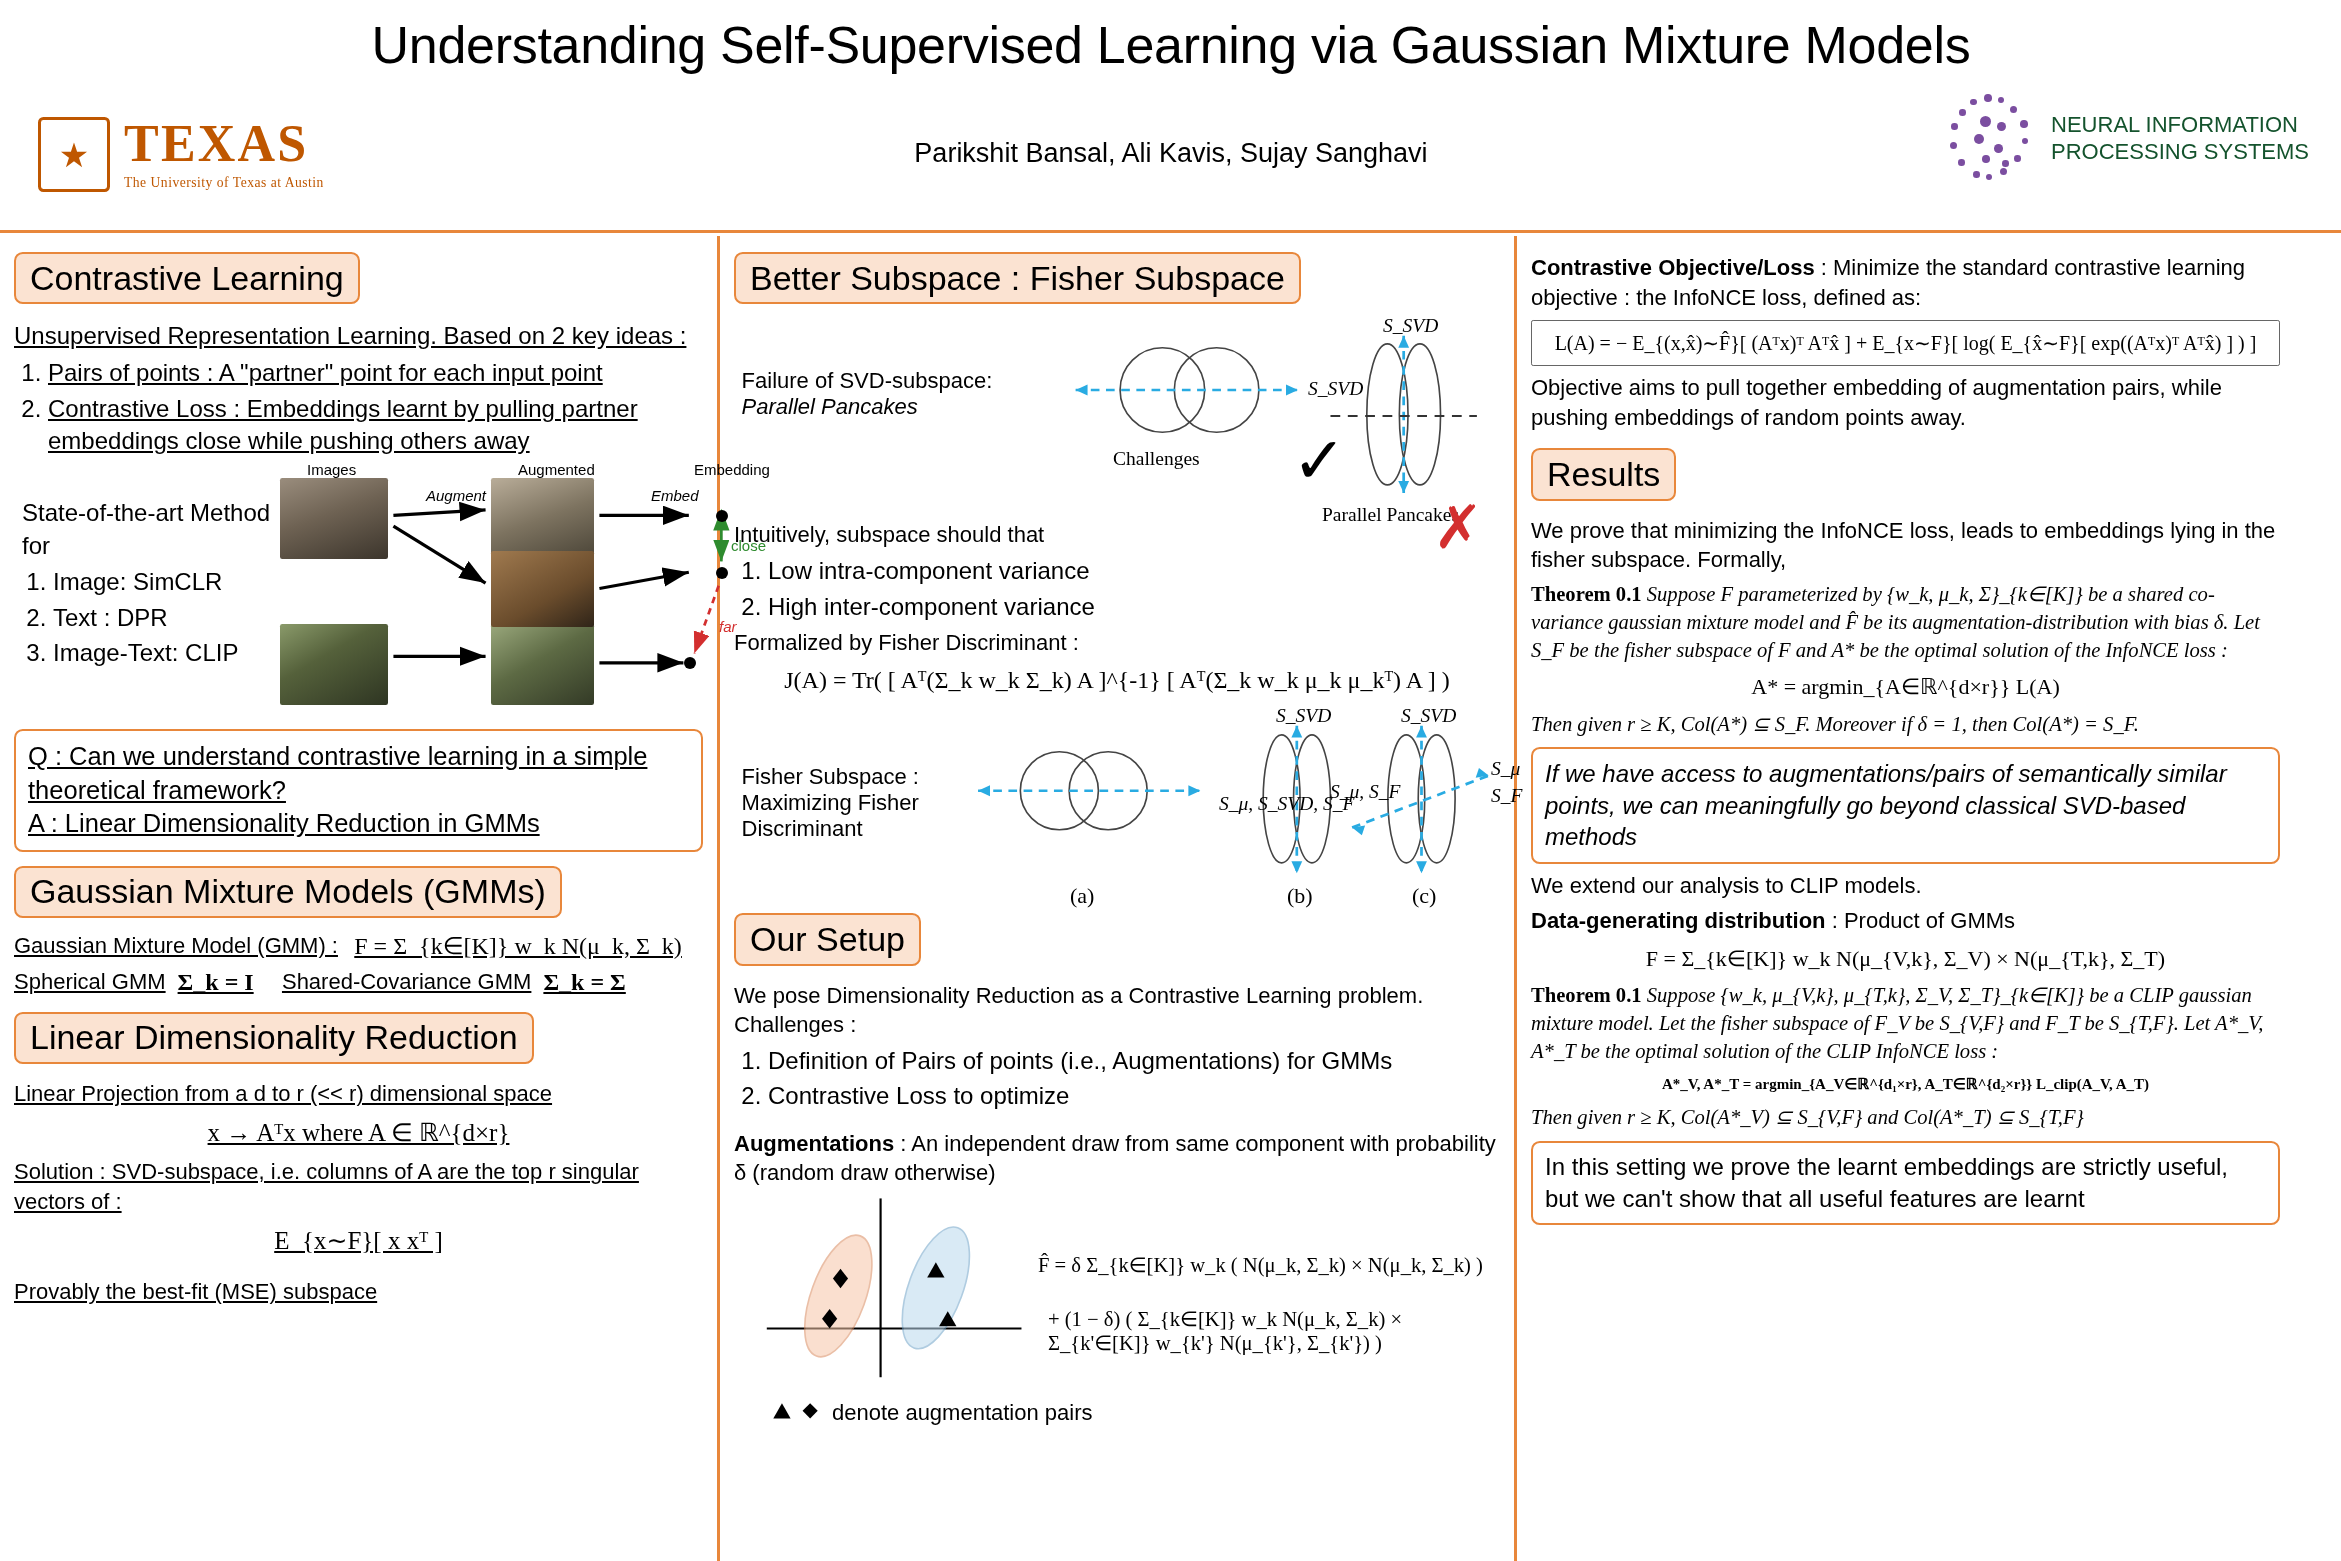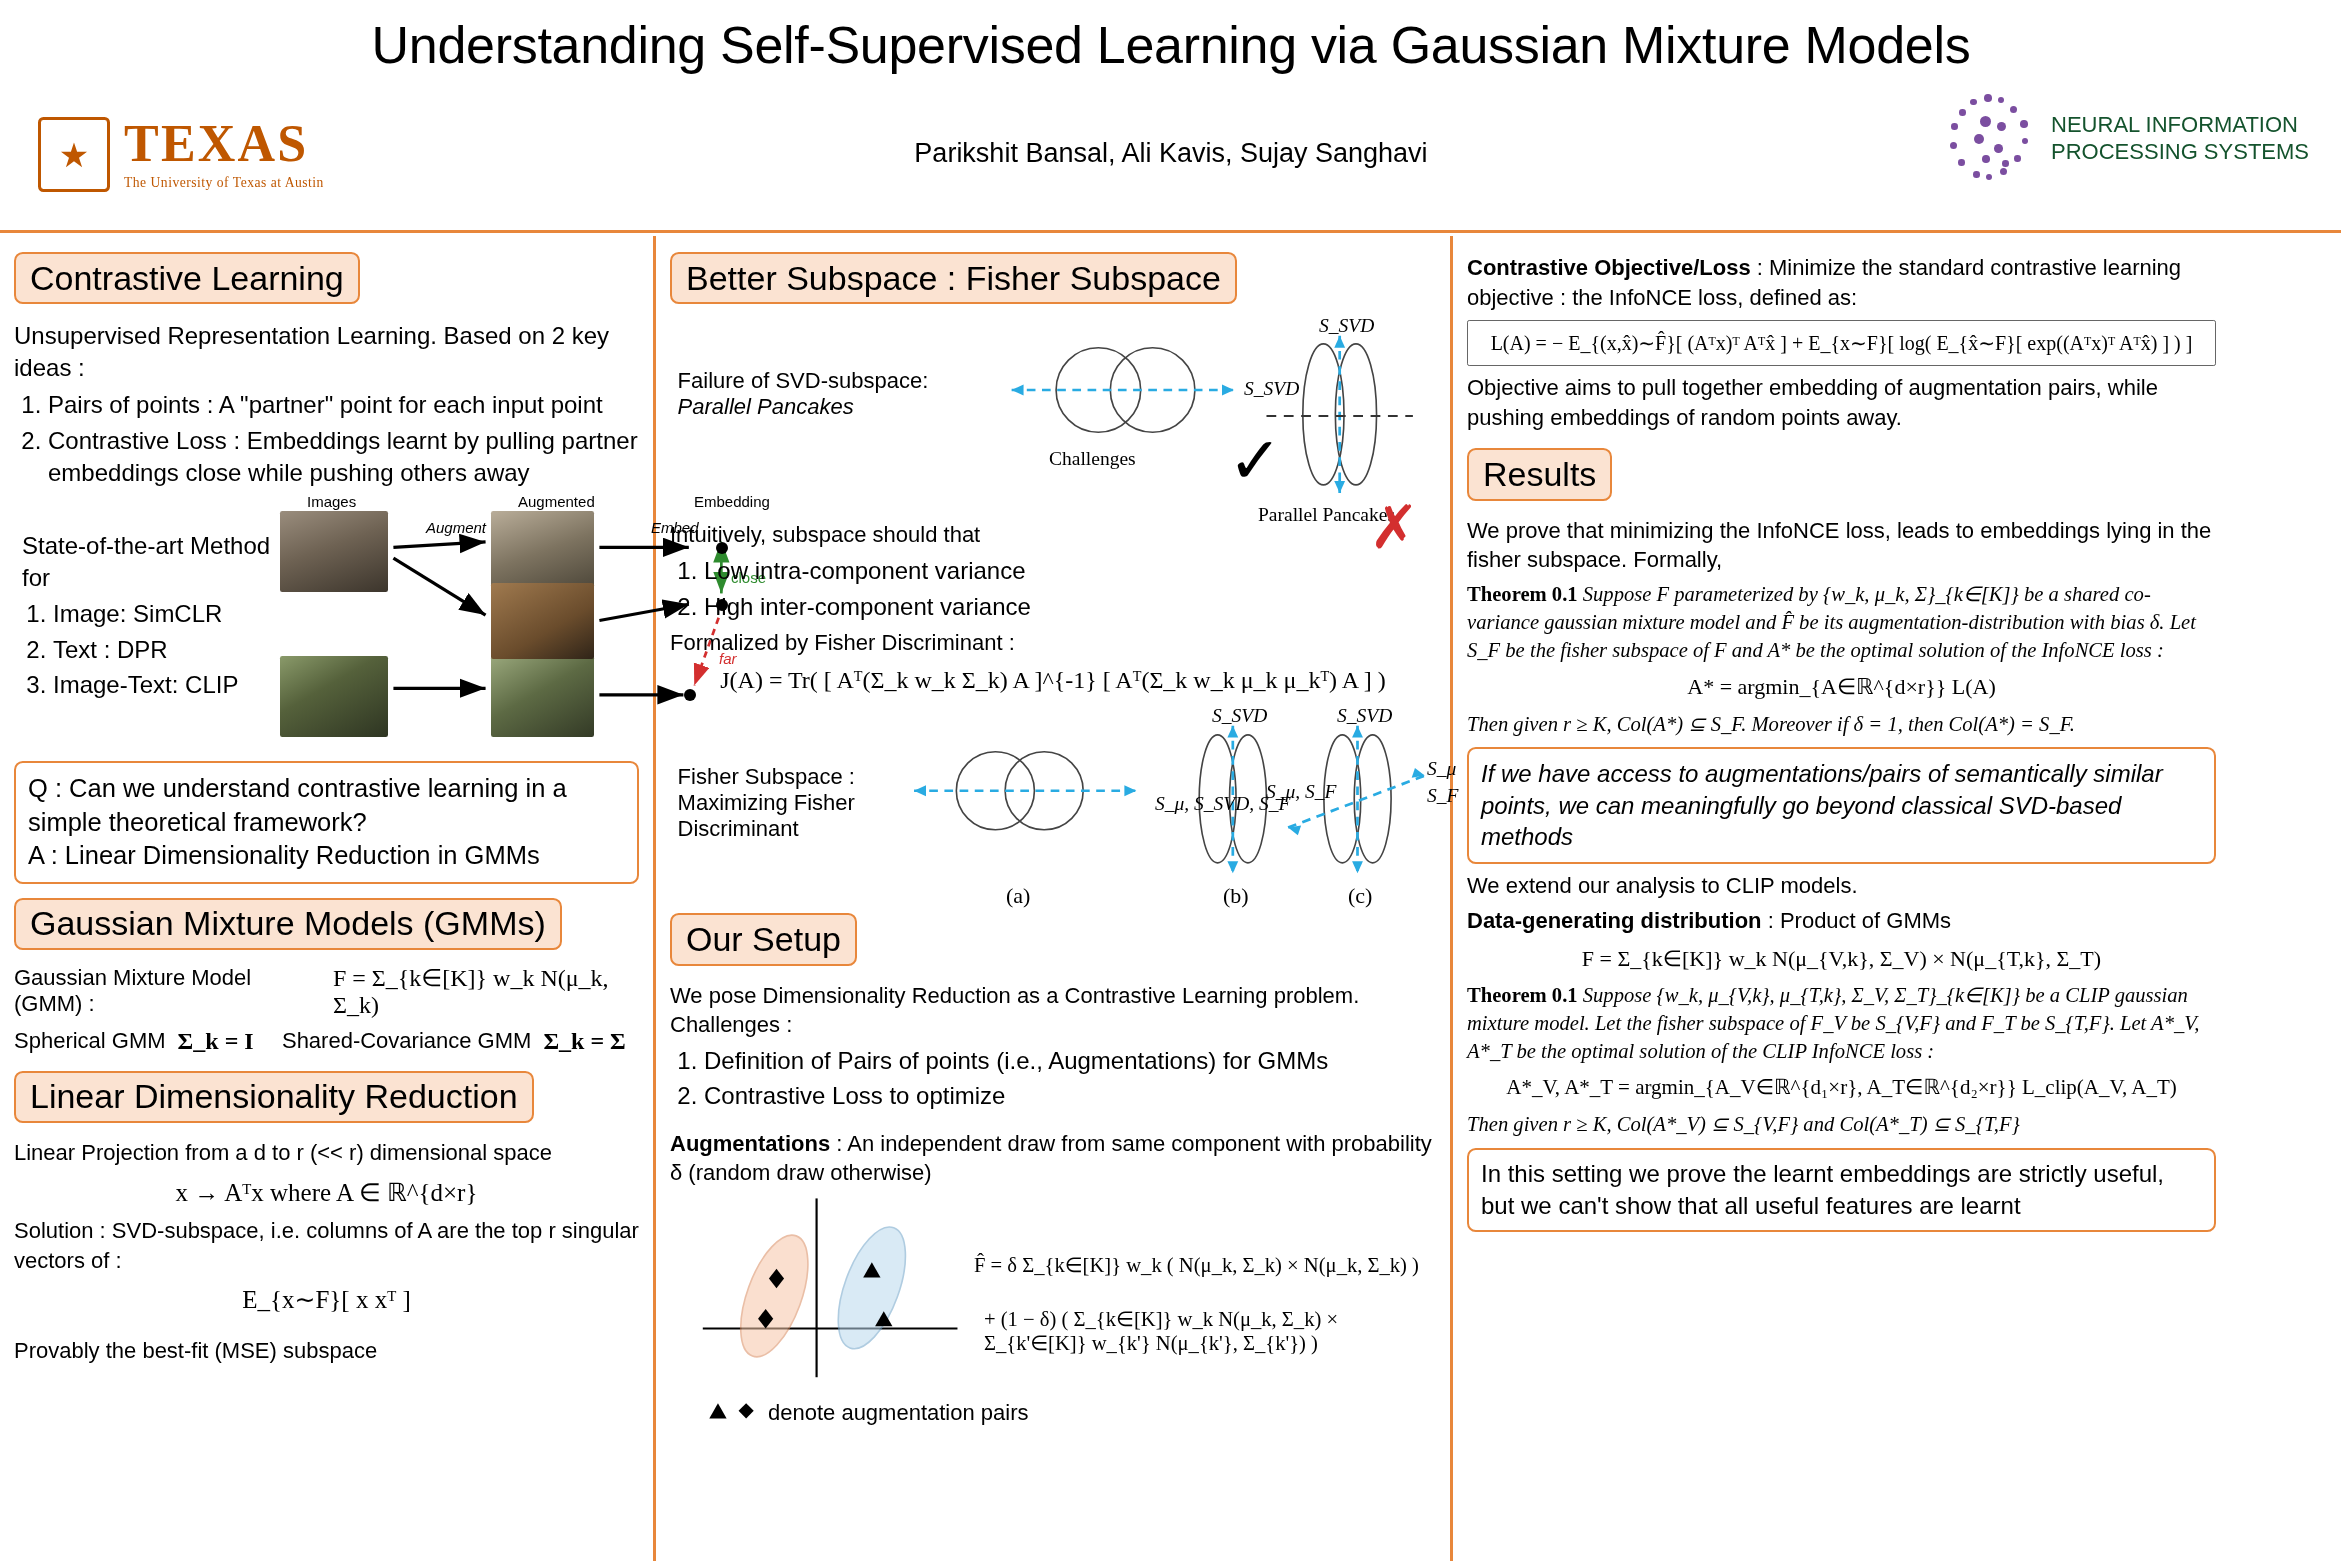--- a/index.html
+++ b/index.html
@@ -38,7 +38,7 @@
   
   .cols{position:absolute;top:236px;left:0;width:2342px;height:1325px;display:flex;}
   .col{position:relative;box-sizing:border-box;padding:9.8px 14px 0 14px;}
-  .col1{width:656px;border-right:3.3px solid #E8873B;}
+  .col1{width:720px;border-right:3.3px solid #E8873B;text-decoration:underline;}
   .col2{width:797px;border-right:3.3px solid #E8873B;}
   .col3{width:777px;}
 

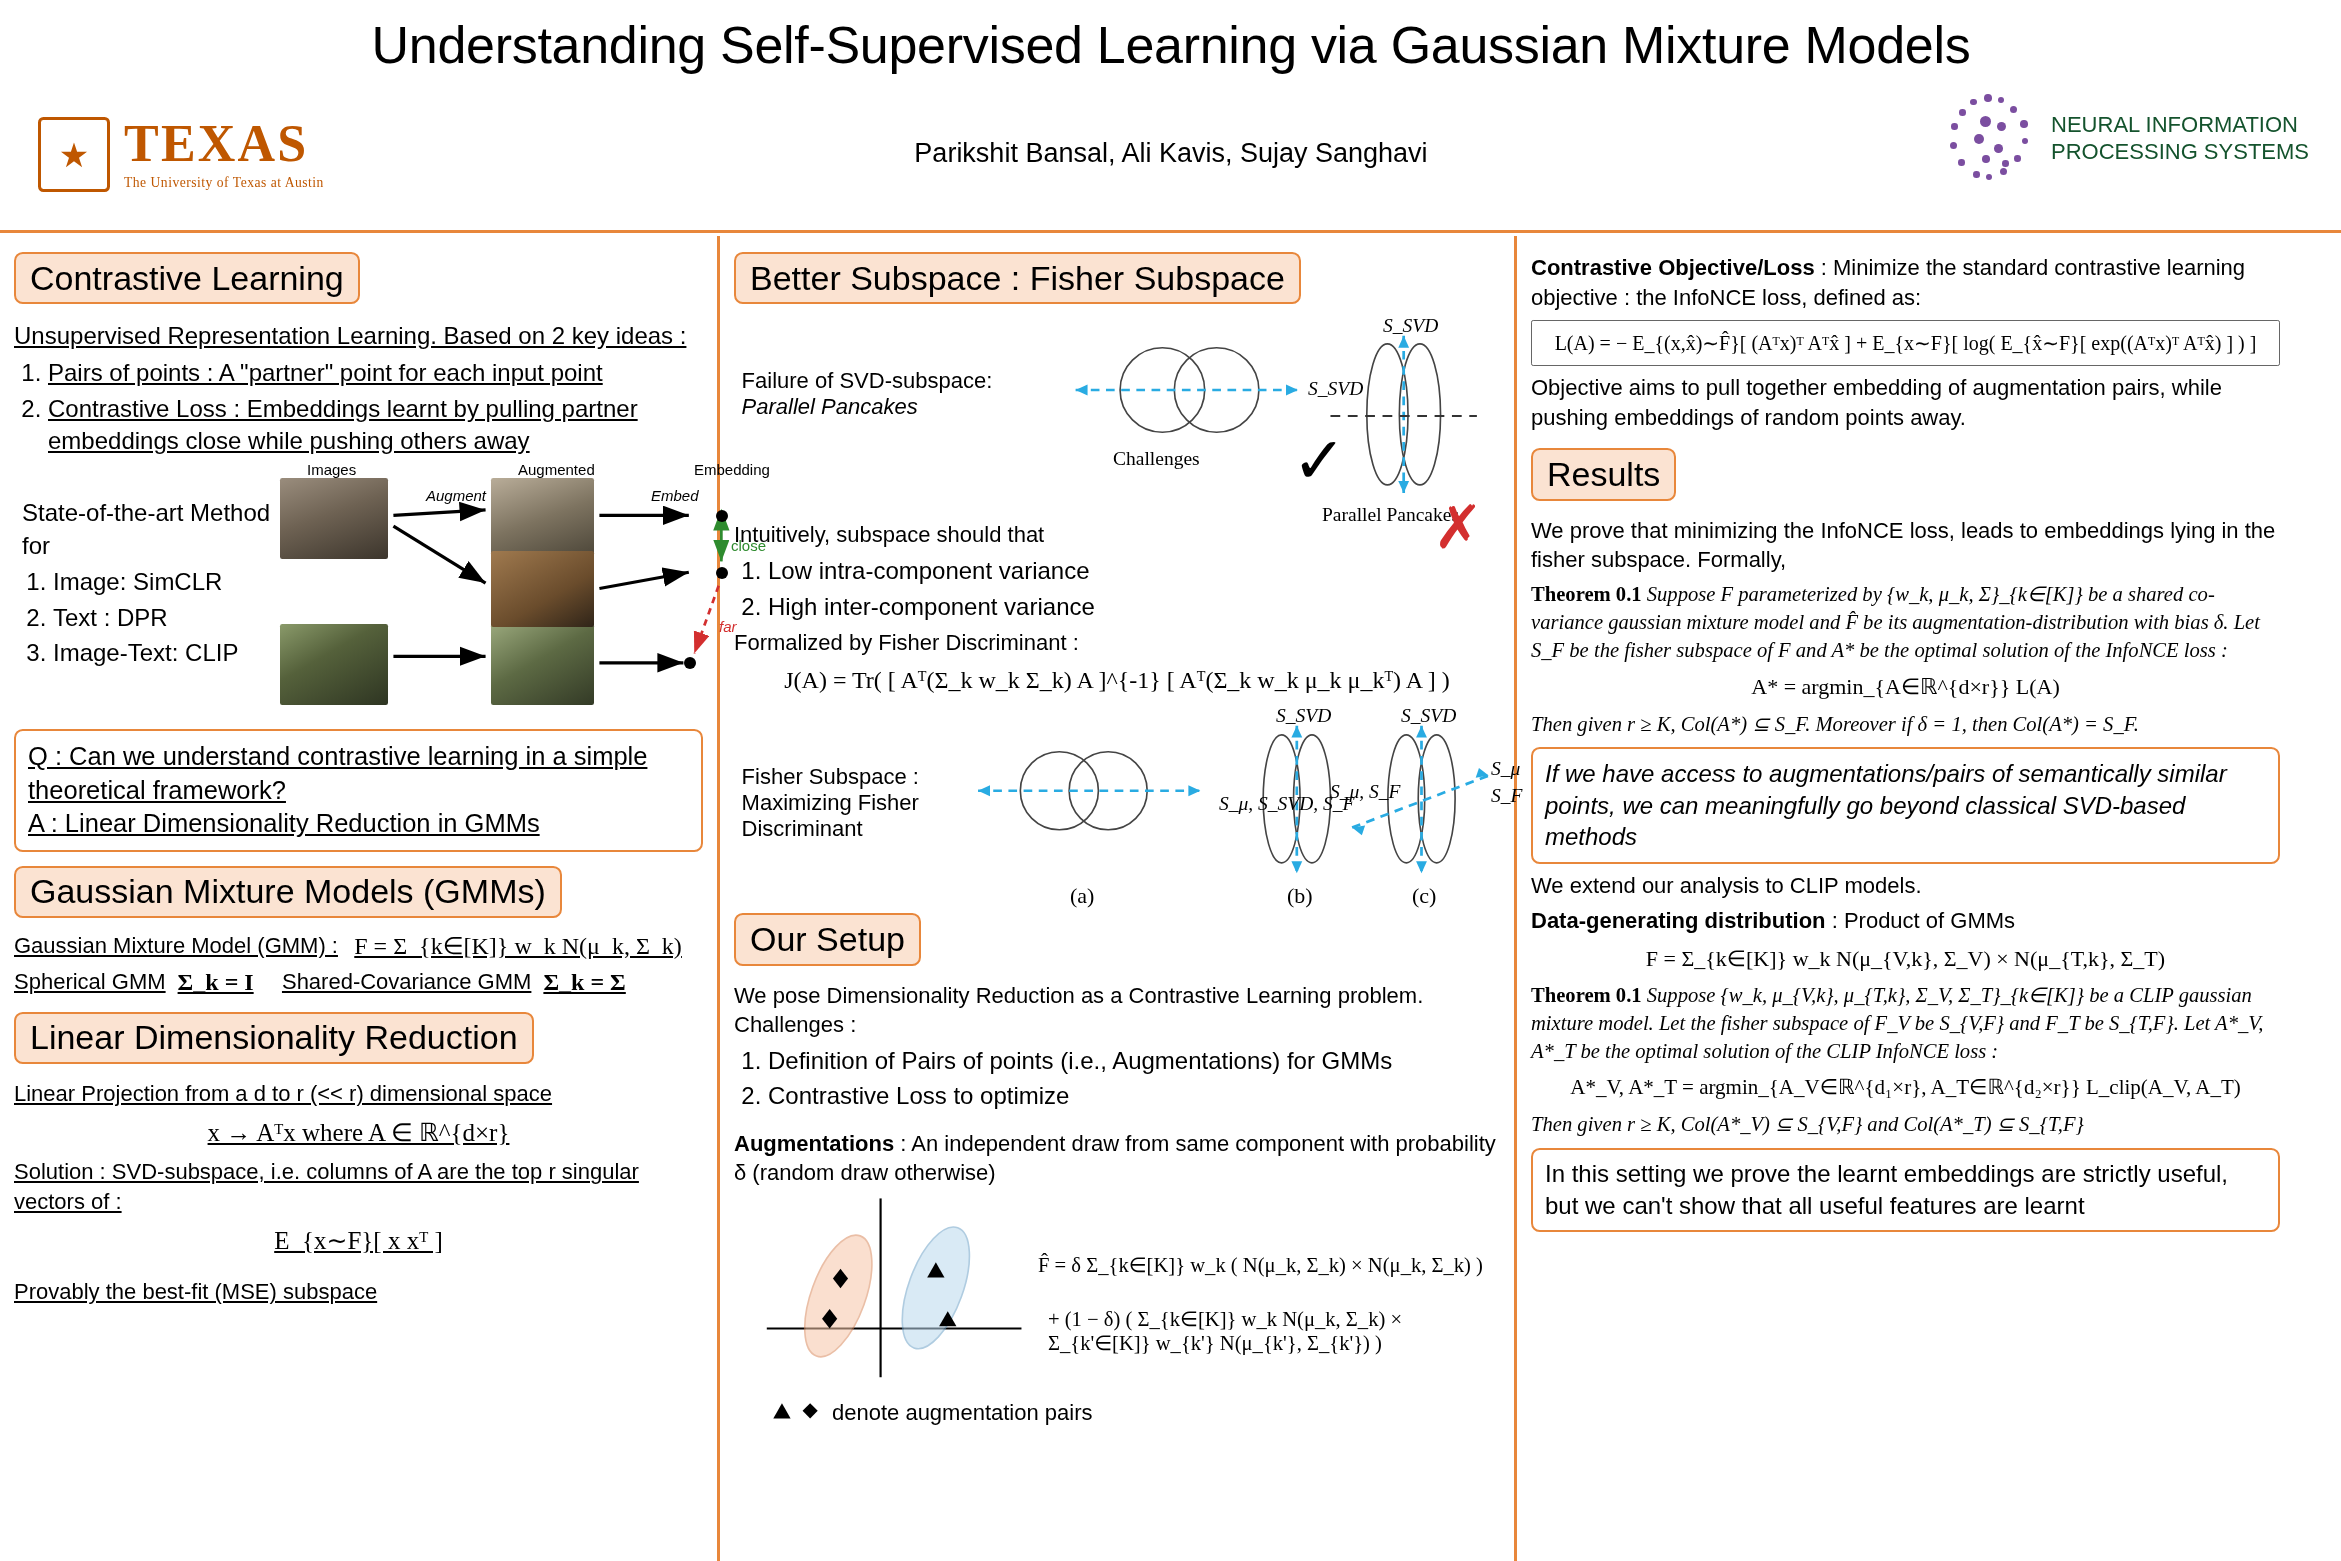--- a/index.html
+++ b/index.html
@@ -374,7 +374,7 @@
       <p class="thm">
         <span class="bd" style="font-style:normal;">Theorem 0.1</span><span class="it"> Suppose {w_k, μ_{V,k}, μ_{T,k}, Σ_V, Σ_T}_{k∈[K]} be a CLIP gaussian mixture model. Let the fisher subspace of F_V be S_{V,F} and F_T be S_{T,F}. Let A*_V, A*_T be the optimal solution of the CLIP InfoNCE loss :</span>
       </p>
-      <div class="math" style="font-size:21px;">A*_V, A*_T =  argmin_{A_V∈ℝ^{d₁×r}, A_T∈ℝ^{d₂×r}}  L_clip(A_V, A_T)</div>
+      <div class="math" style="font-size:15px;font-weight:bold;">A*_V, A*_T =  argmin_{A_V∈ℝ^{d₁×r}, A_T∈ℝ^{d₂×r}}  L_clip(A_V, A_T)</div>
       <p class="thm it">Then given r ≥ K, Col(A*_V) ⊆ S_{V,F} and Col(A*_T) ⊆ S_{T,F}</p>
 
       <div class="callout" style="font-size:24px;margin-top:9.8px;">

